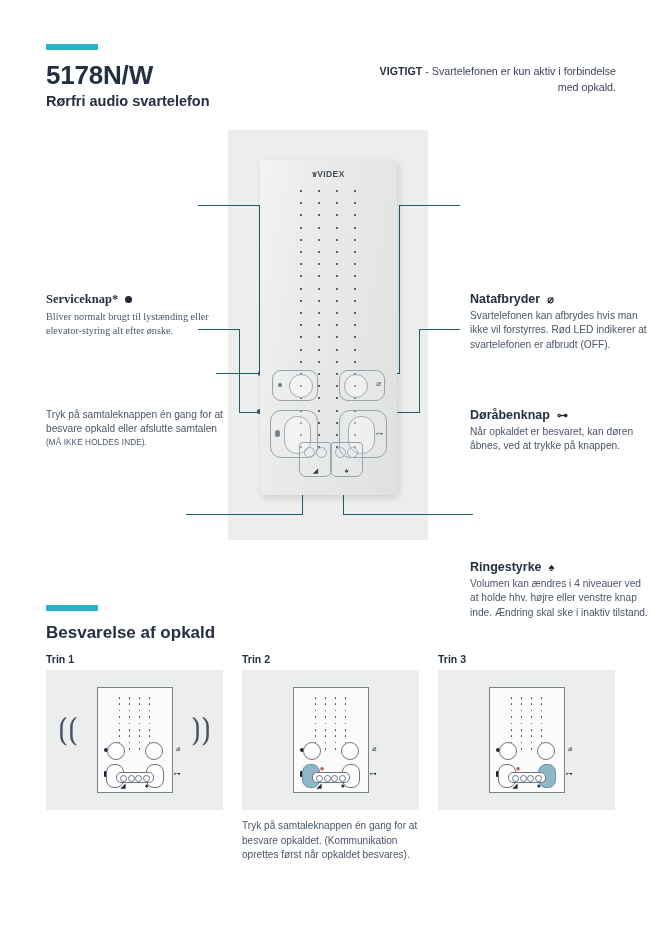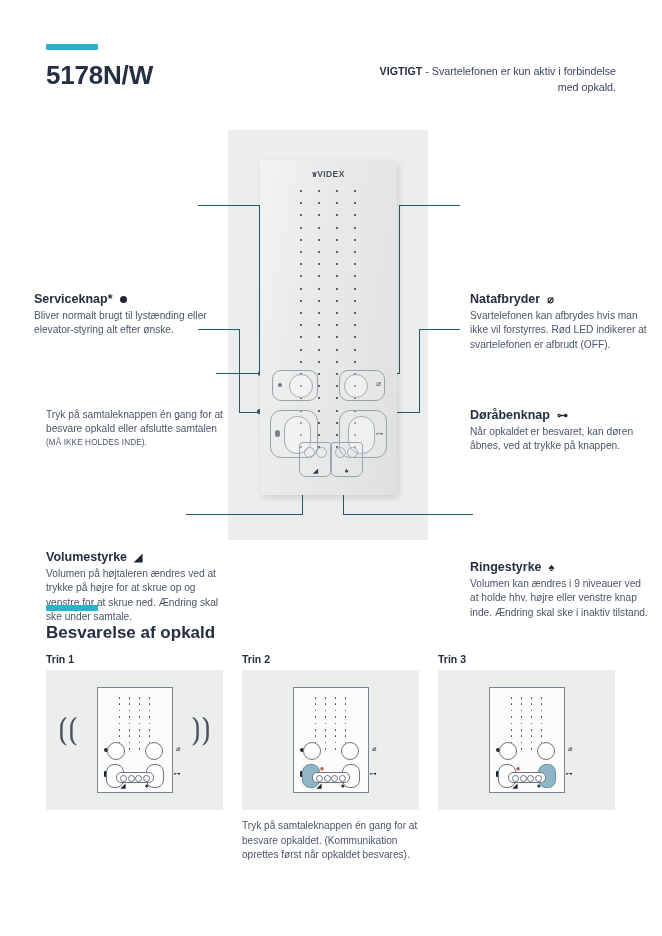--- a/index.html
+++ b/index.html
@@ -171,6 +171,7 @@
     <div class="header-left">
       <div class="accent-bar"></div>
       <div class="product-code">5178N/W</div>
+      <div class="product-sub">Rørfri audio svartelefon</div>
     </div>
     <div class="header-right">
       <b>VIGTIGT</b><span> - Svartelefonen er kun aktiv i forbindelse med opkald.</span>

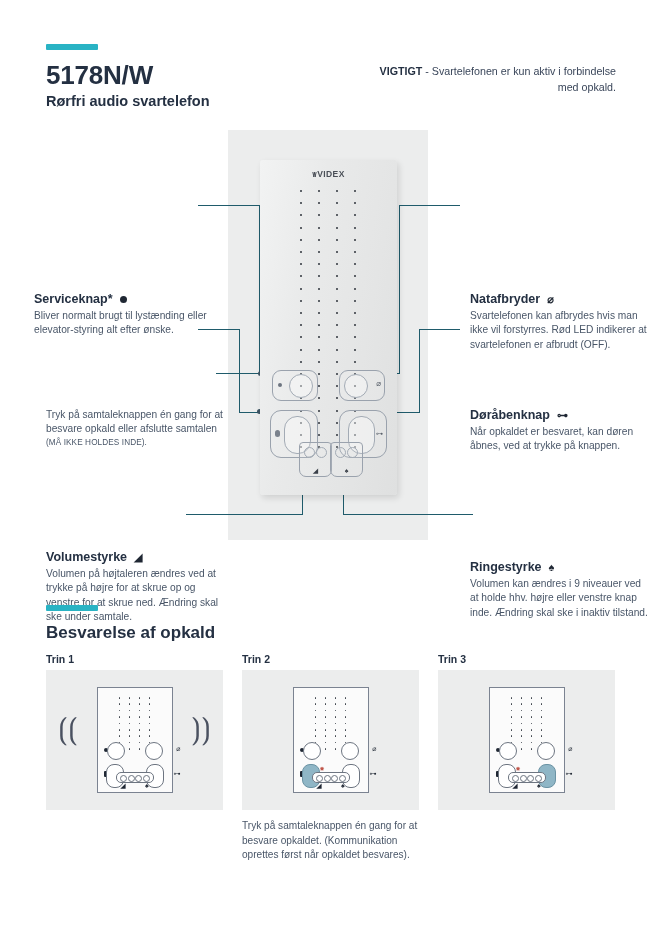--- a/index.html
+++ b/index.html
@@ -100,7 +100,7 @@
   .ico{font-size:11px;color:#1f2733;line-height:1;display:inline-block;}
   .dot-ico{width:7px;height:7px;border-radius:50%;background:#1f2733;display:inline-block;}
 
-  .c-service{left:34px;top:172px;}
+  .c-service{left:46px;top:172px;font-family:Liberation Serif, serif;}
   .c-talk{left:46px;top:288px;}
   .c-vol{left:46px;top:430px;width:175px;}
   .c-night{left:470px;top:172px;}

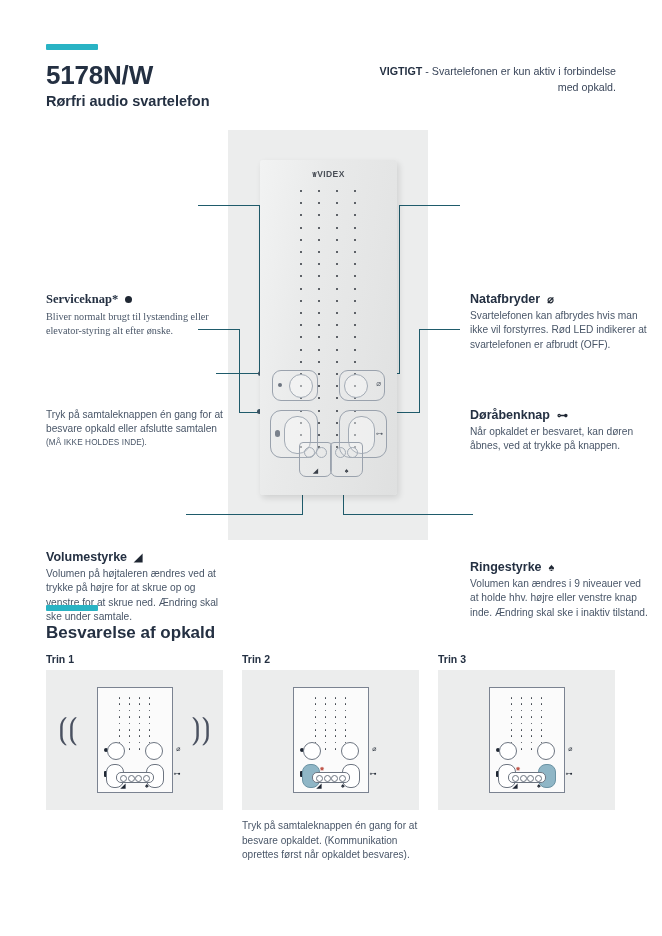--- a/index.html
+++ b/index.html
@@ -350,13 +350,6 @@
       <p class="fine">(MÅ IKKE HOLDES INDE).</p>
     </div>
 
-    <div class="callout c-vol">
-      <h3>
-        <span>Volumestyrke</span>
-        <span class="ico">◢</span>
-      </h3>
-      <p>Volumen på højtaleren ændres ved at trykke på højre for at skrue op og venstre for at skrue ned. Ændring skal ske under samtale.</p>
-    </div>
 
     <div class="callout c-night">
       <h3>

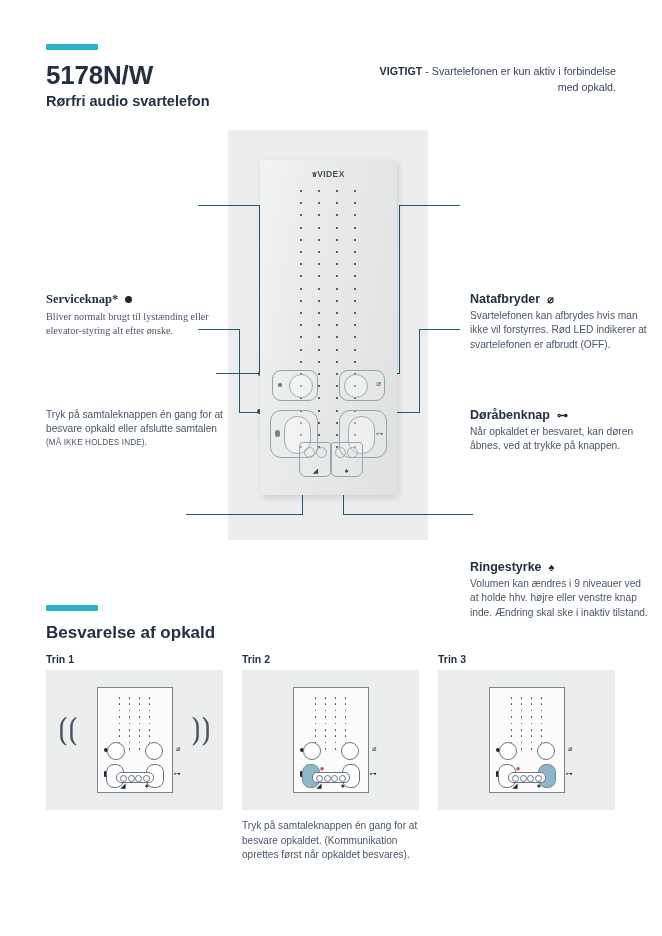--- a/index.html
+++ b/index.html
@@ -372,7 +372,7 @@
         <span>Ringestyrke</span>
         <span class="ico">♠</span>
       </h3>
-      <p>Volumen kan ændres i 9 niveauer ved at holde hhv. højre eller venstre knap inde. Ændring skal ske i inaktiv tilstand.</p>
+      <p>Volumen kan ændres i 4 niveauer ved at holde hhv. højre eller venstre knap inde. Ændring skal ske i inaktiv tilstand.</p>
     </div>
   </div>
 

